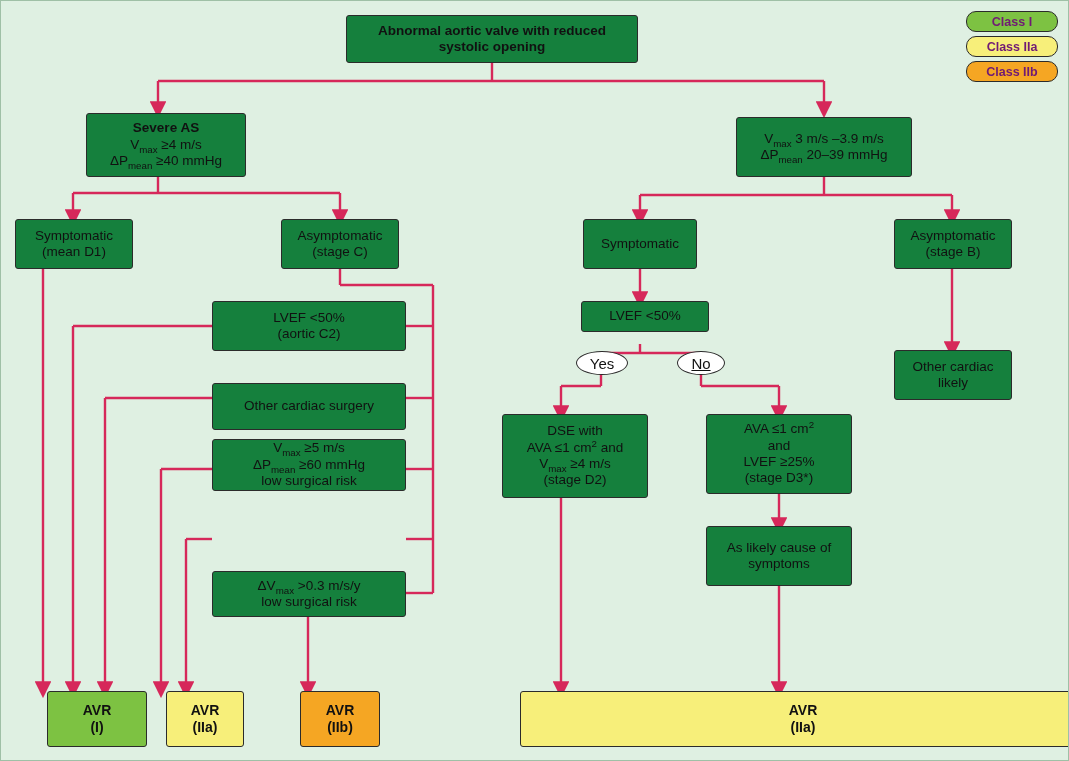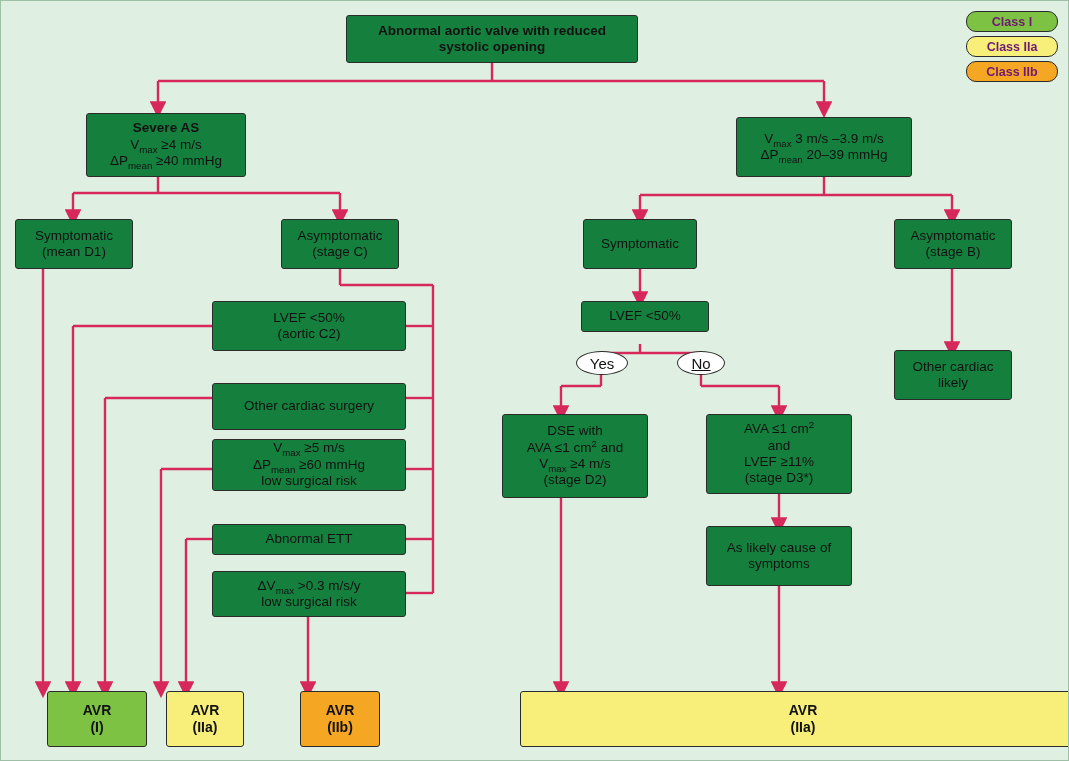--- a/index.html
+++ b/index.html
@@ -301,7 +301,7 @@
     <div>
       <span><span>AVA ≤1 cm</span><sup>2</sup></span><br>
       <span>and</span><br>
-      <span>LVEF ≥11%</span><br>
+      <span>LVEF ≥25%</span><br>
       <span>(stage D3*)</span>
     </div>
   </div>

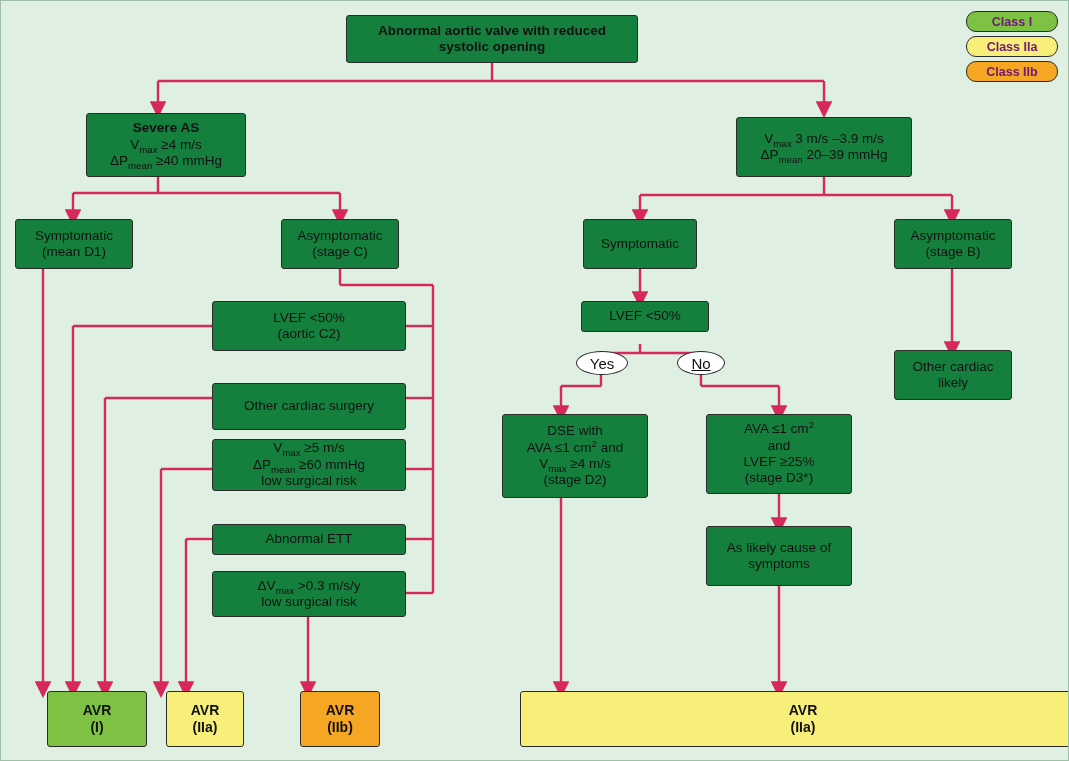--- a/index.html
+++ b/index.html
@@ -255,9 +255,6 @@
     </div>
   </div>
 
-  <div class="node" style="left:211px;top:523px;width:194px;height:31px;">
-    <span>Abnormal ETT</span>
-  </div>
 
   <div class="node" style="left:211px;top:570px;width:194px;height:46px;">
     <div>

